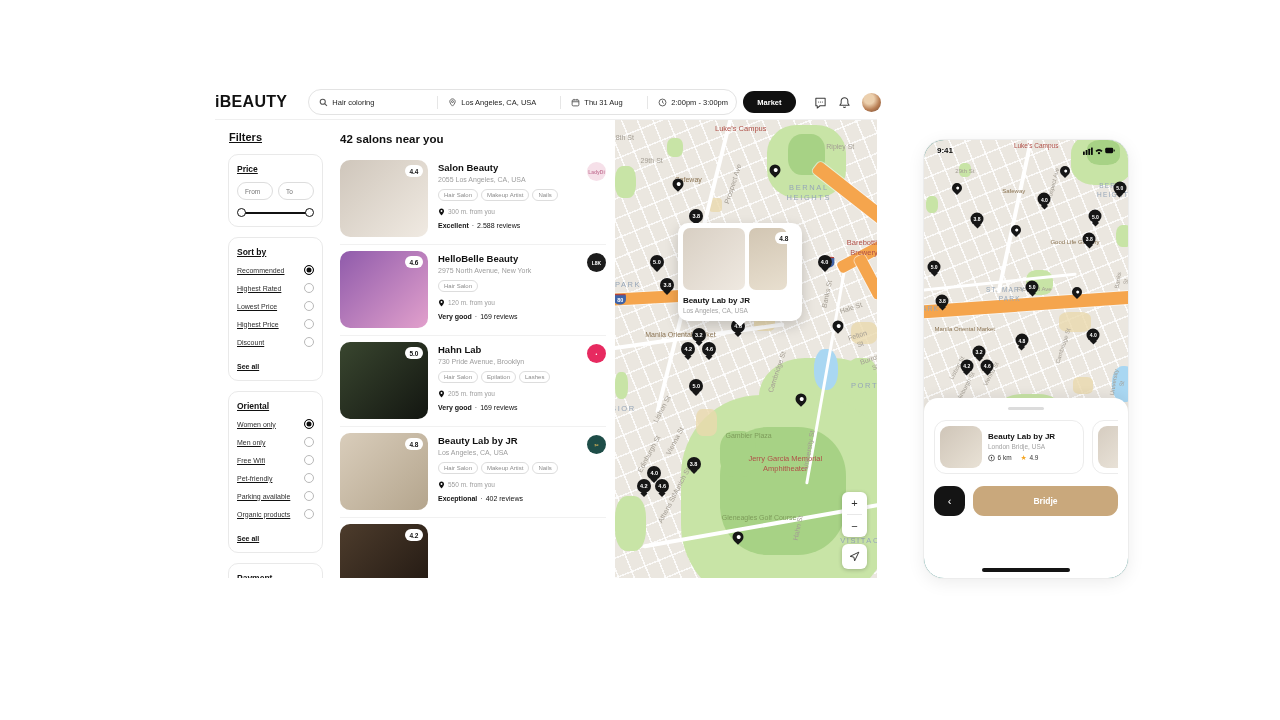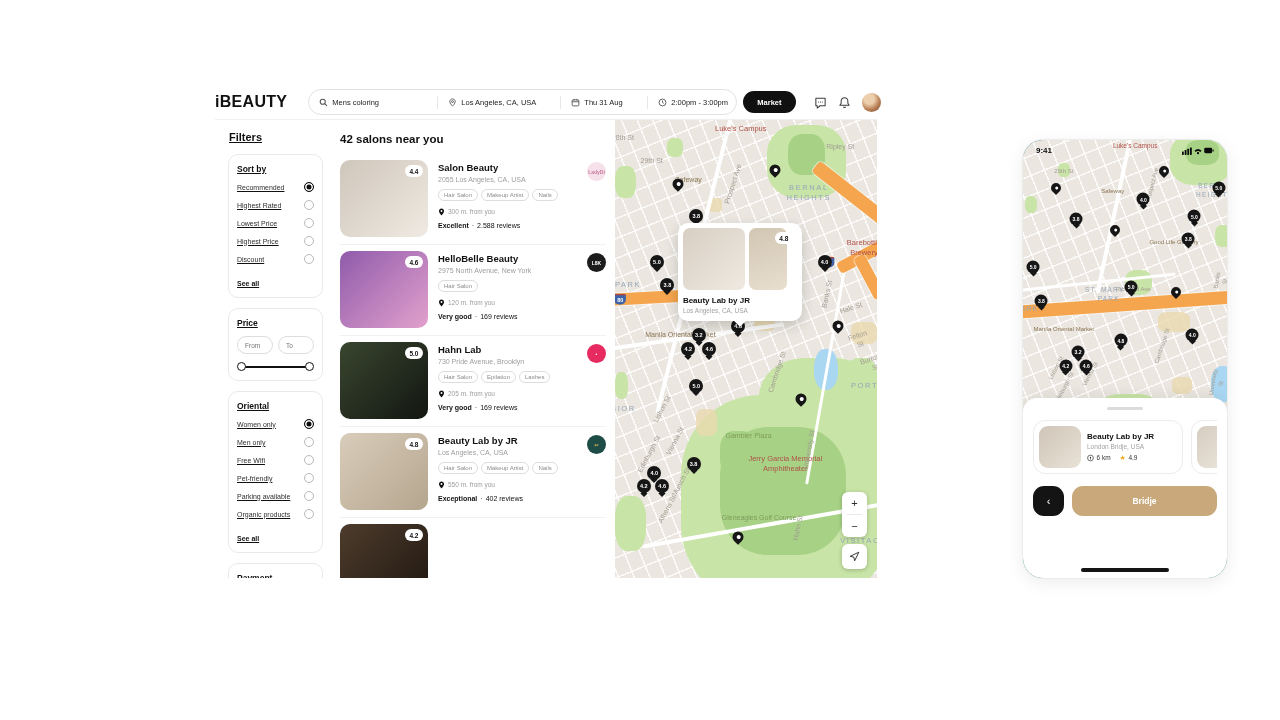--- a/index.html
+++ b/index.html
@@ -148,7 +148,7 @@
           <circle cx="5" cy="5" r="3.4"></circle>
           <path d="M7.6 7.6 L10.6 10.6"></path>
         </svg>
-      <span>Mens coloring</span>
+      <span>Hair coloring</span>
     </div>
     <div class="sb-div"></div>
     <div class="sb-seg w2">

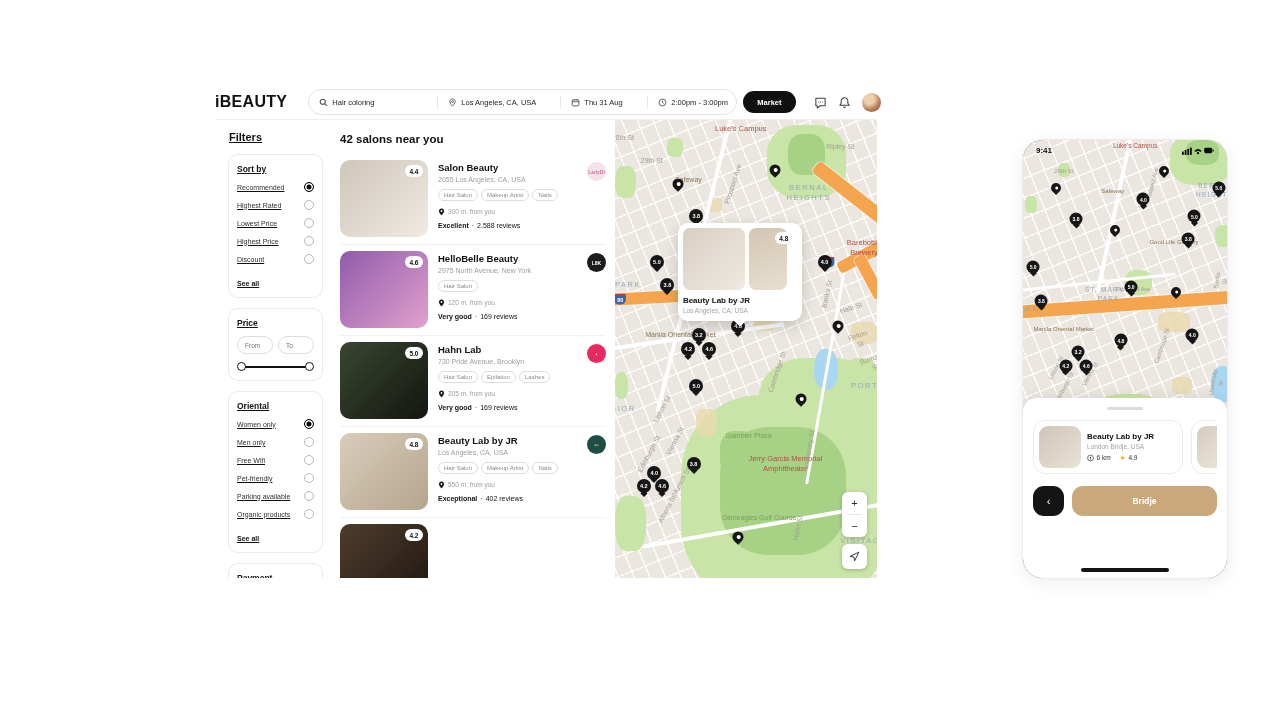--- a/index.html
+++ b/index.html
@@ -101,7 +101,7 @@
   .map-nav{position:absolute;right:10px;top:424px;width:25px;height:25px;background:#fff;border-radius:6px;
     box-shadow:0 1px 4px rgba(0,0,0,.22);z-index:7;display:flex;align-items:center;justify-content:center;cursor:pointer;}
   
-  .phone{position:absolute;left:1023px;top:140px;width:204px;height:438px;border-radius:20px;overflow:hidden;
+  .phone{position:absolute;left:924px;top:140px;width:204px;height:438px;border-radius:20px;overflow:hidden;
     background:#0f766e;box-shadow:0 0 0 1px #ececec,0 4px 18px rgba(0,0,0,.08);}
   .phone-map{position:absolute;left:0;top:0;width:204px;height:282px;background:#ebe7e0;overflow:hidden;}
   .phone .map-label{font-size:6px;}

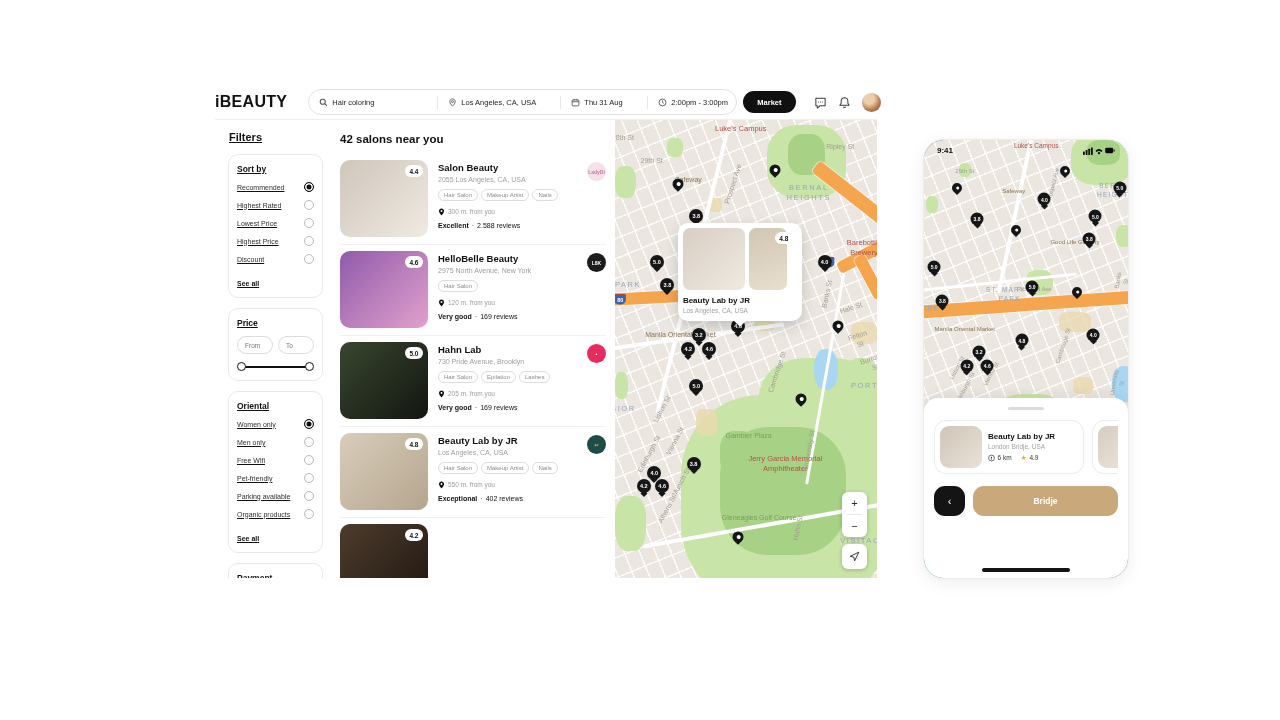--- a/index.html
+++ b/index.html
@@ -196,33 +196,6 @@
   <div class="filters-title">Filters</div>
 
   <div class="fbox">
-    <div class="fbox-title">Sort by</div>
-    <div>
-        <div class="fopt">
-          <span class="fopt-label">Recommended</span>
-          <span class="radio sel"></span>
-        </div>
-        <div class="fopt">
-          <span class="fopt-label">Highest Rated</span>
-          <span class="radio"></span>
-        </div>
-        <div class="fopt">
-          <span class="fopt-label">Lowest Price</span>
-          <span class="radio"></span>
-        </div>
-        <div class="fopt">
-          <span class="fopt-label">Highest Price</span>
-          <span class="radio"></span>
-        </div>
-        <div class="fopt">
-          <span class="fopt-label">Discount</span>
-          <span class="radio"></span>
-        </div>
-      </div>
-    <span class="see-all">See all</span>
-  </div>
-
-  <div class="fbox">
     <div class="fbox-title">Price</div>
     <div class="price-inputs">
       <input class="pinput" type="text" placeholder="From" style="">
@@ -233,6 +206,33 @@
       <div class="slider-handle l"></div>
       <div class="slider-handle r"></div>
     </div>
+  </div>
+
+  <div class="fbox">
+    <div class="fbox-title">Sort by</div>
+    <div>
+        <div class="fopt">
+          <span class="fopt-label">Recommended</span>
+          <span class="radio sel"></span>
+        </div>
+        <div class="fopt">
+          <span class="fopt-label">Highest Rated</span>
+          <span class="radio"></span>
+        </div>
+        <div class="fopt">
+          <span class="fopt-label">Lowest Price</span>
+          <span class="radio"></span>
+        </div>
+        <div class="fopt">
+          <span class="fopt-label">Highest Price</span>
+          <span class="radio"></span>
+        </div>
+        <div class="fopt">
+          <span class="fopt-label">Discount</span>
+          <span class="radio"></span>
+        </div>
+      </div>
+    <span class="see-all">See all</span>
   </div>
 
   <div class="fbox">

